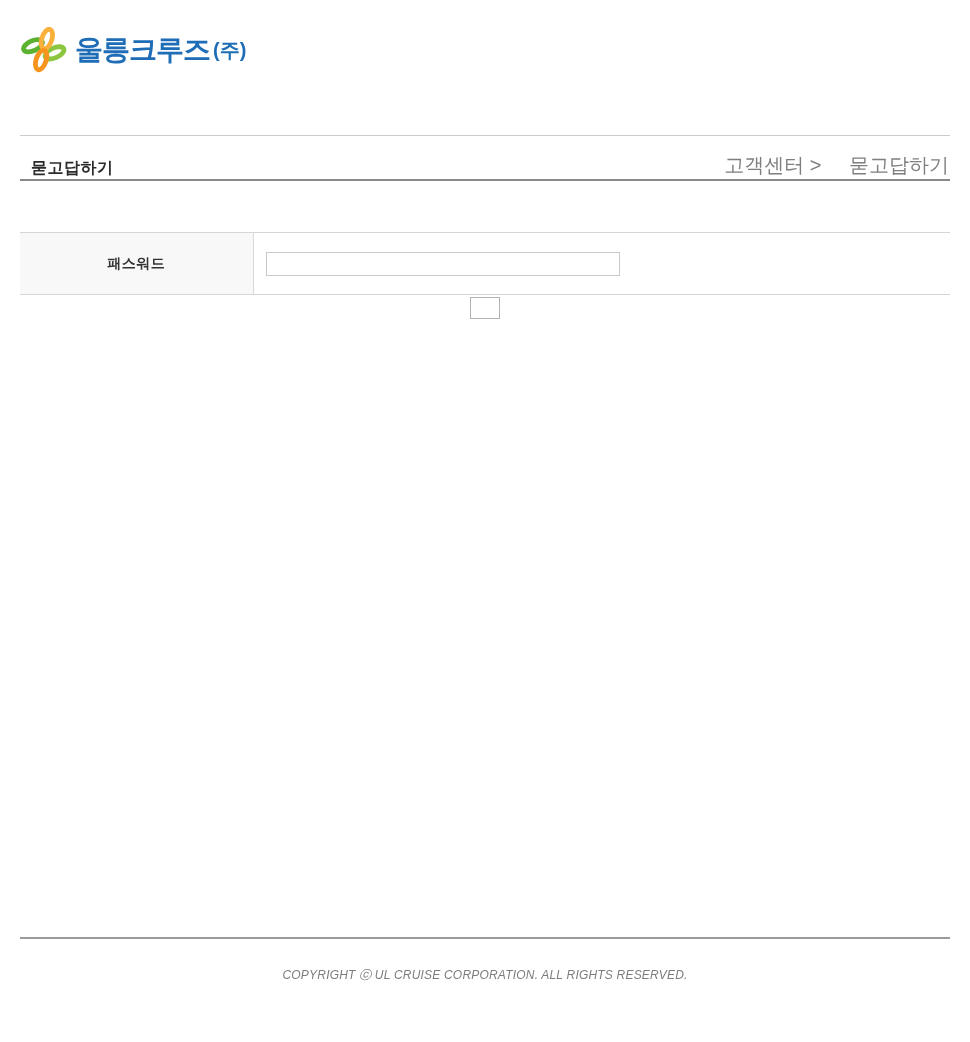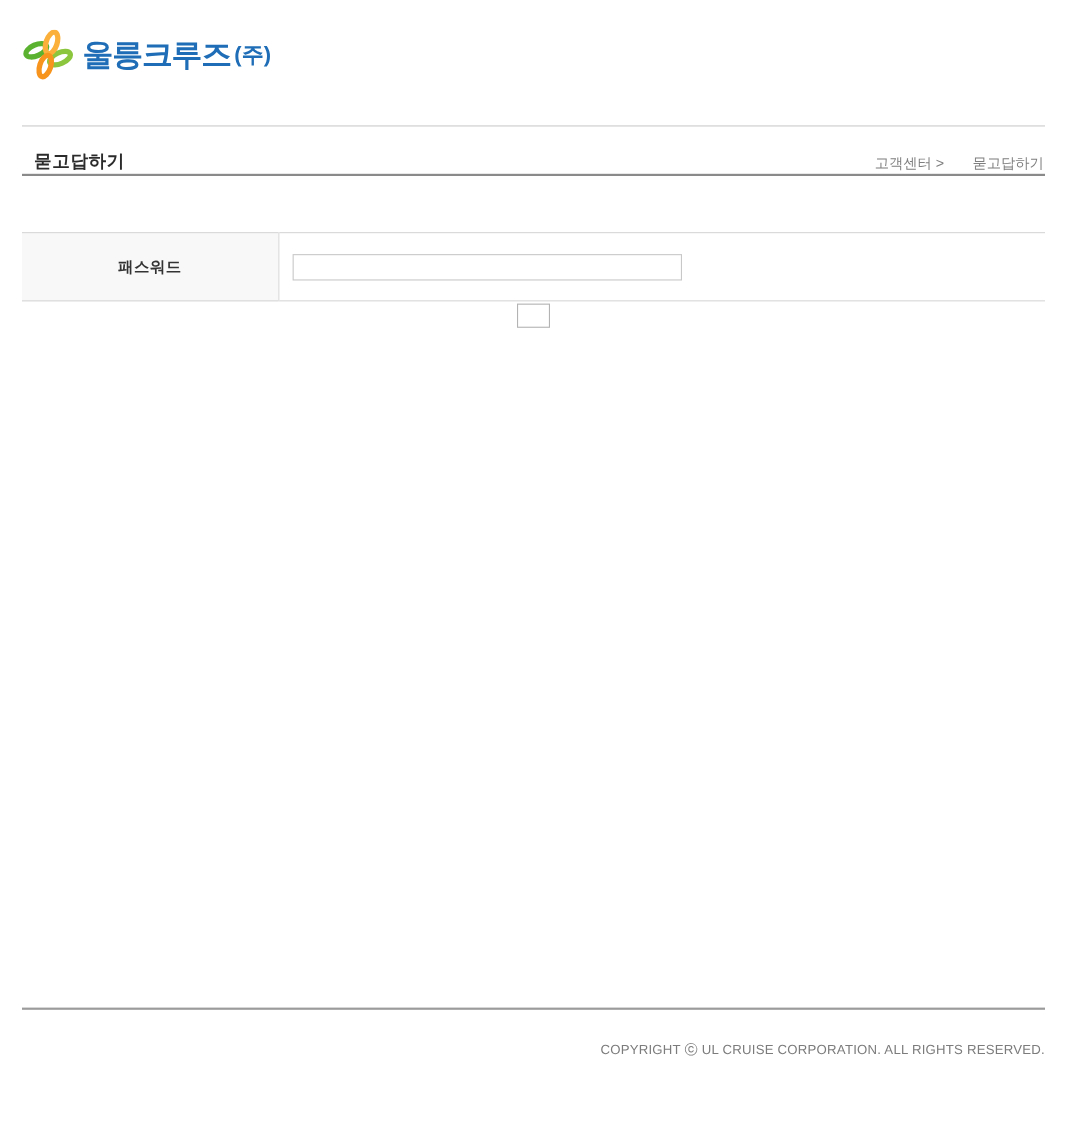--- a/index.html
+++ b/index.html
@@ -16,7 +16,7 @@
 
   
   .header-inner {
-    height: 115px;
+    height: 136px;
     border-bottom: 1px solid #cbcbcb;
     position: relative;
     text-align: center;

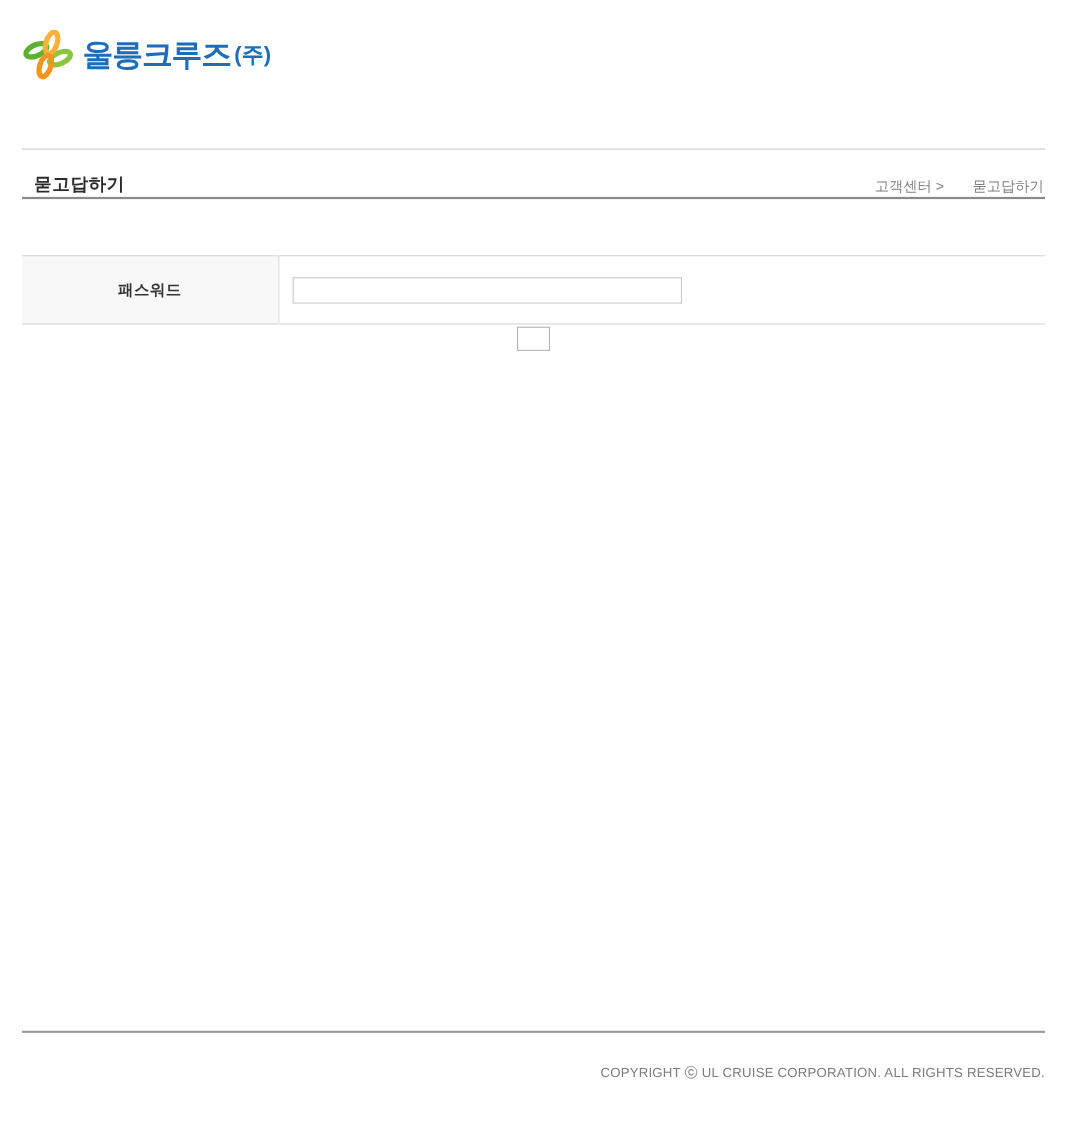--- a/index.html
+++ b/index.html
@@ -63,7 +63,7 @@
     letter-spacing: 0.5px;
   }
   .breadcrumb {
-    font-size: 13px;
+    font-size: 20px;
     color: #7f7f7f;
     padding-right: 1px;
   }

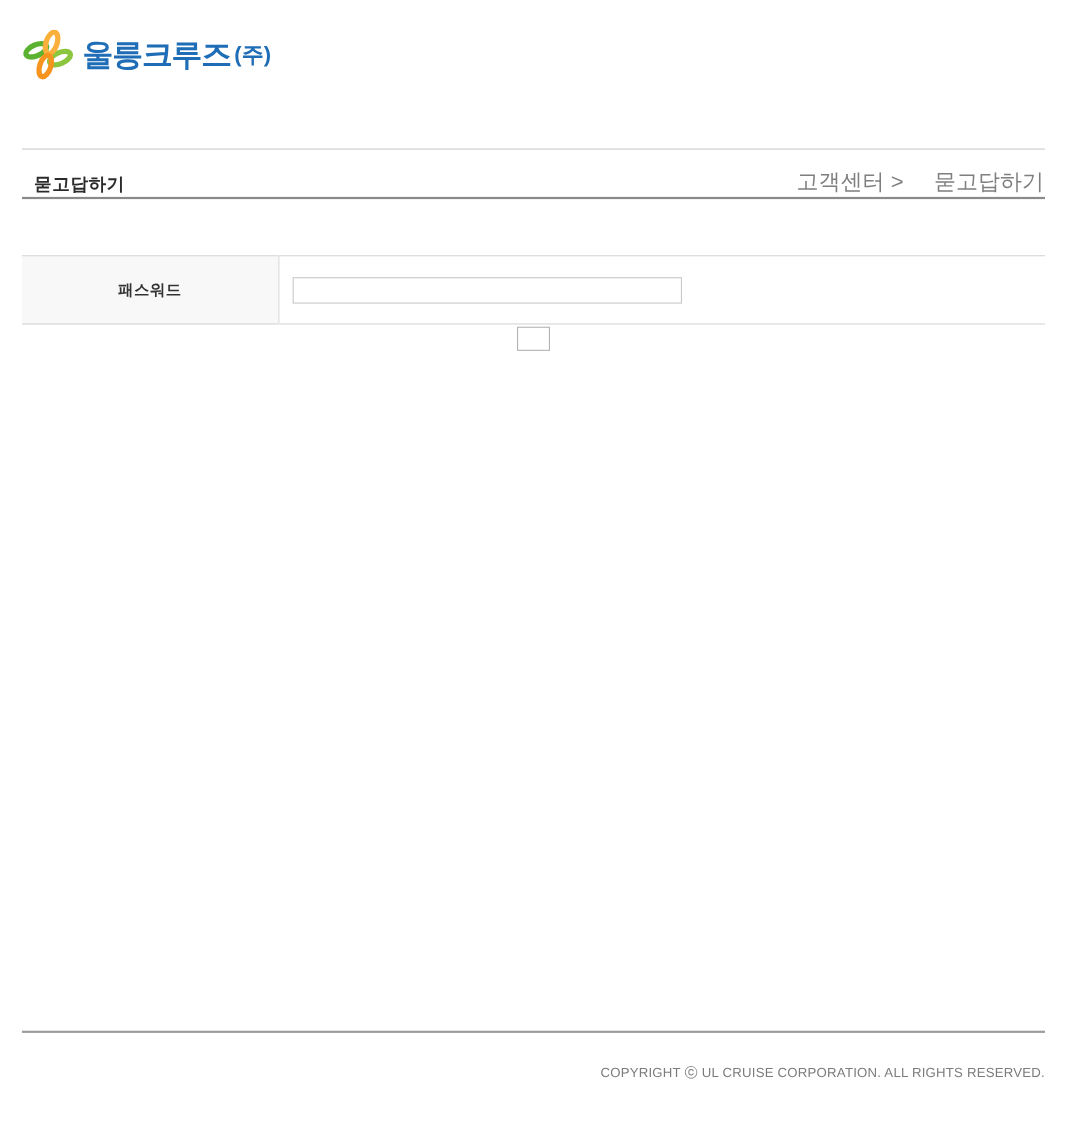--- a/index.html
+++ b/index.html
@@ -117,8 +117,9 @@
   
   .footer-inner {
     border-top: 2px solid #9b9b9b;
-    text-align: right;
+    text-align: center;
     padding-top: 28px;
+    font-style: italic;
   }
   .copyright {
     font-size: 12px;

